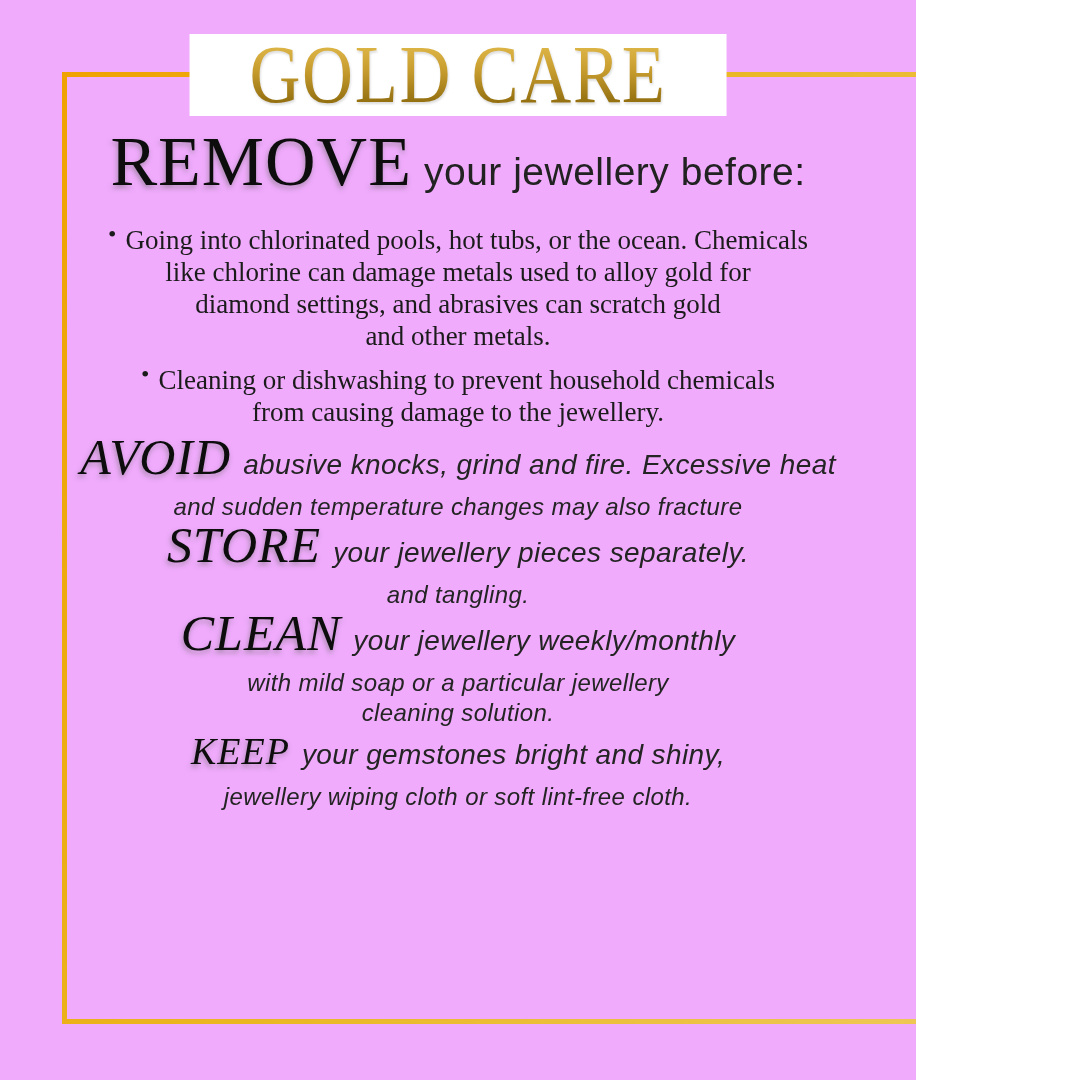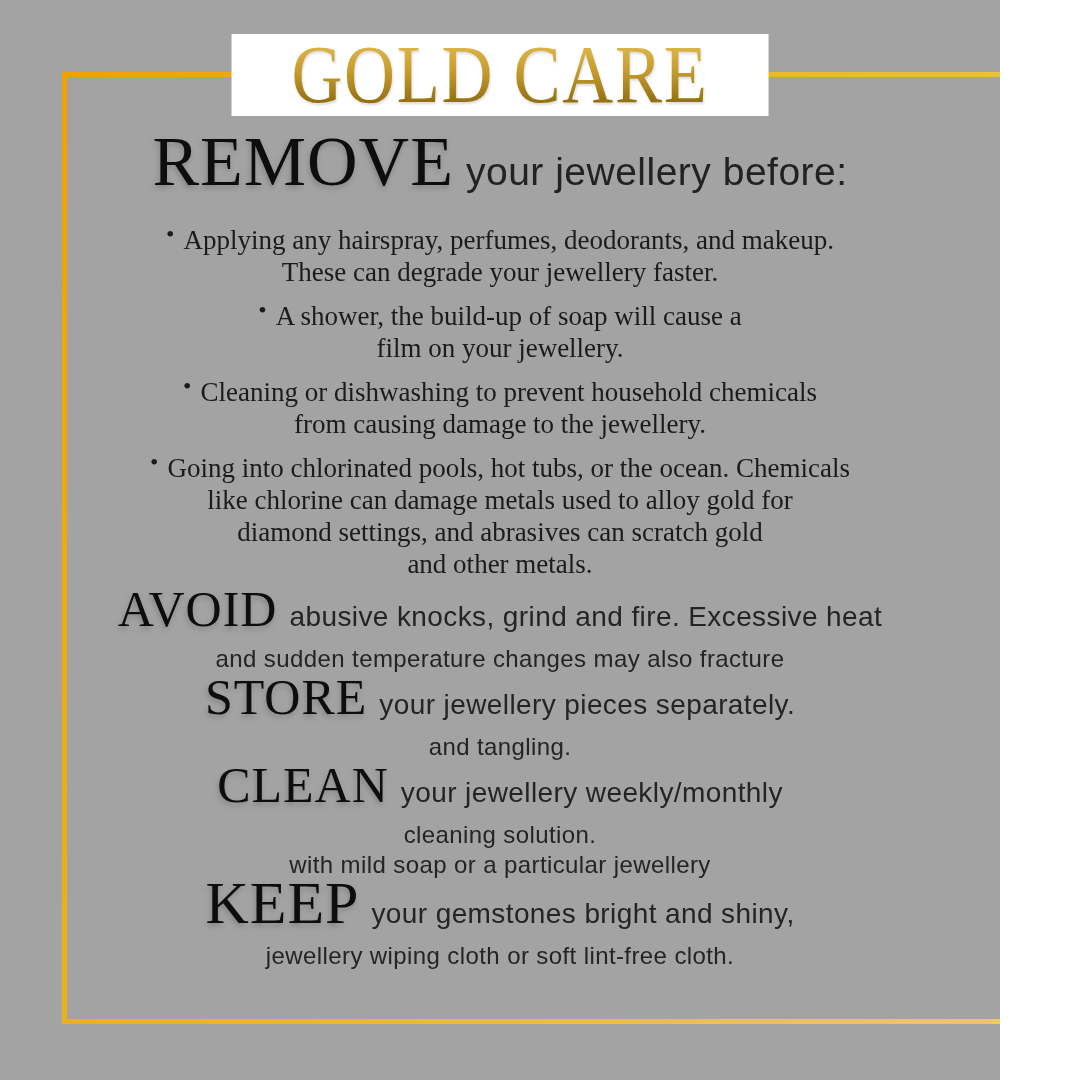--- a/index.html
+++ b/index.html
@@ -10,9 +10,9 @@
   }
   .page {
     position: relative;
-    width: 1000px;
+    width: 916px;
     height: 1080px;
-    background: #a3a3a3;
+    background: #f0abfc;
     overflow: hidden;
   }
   

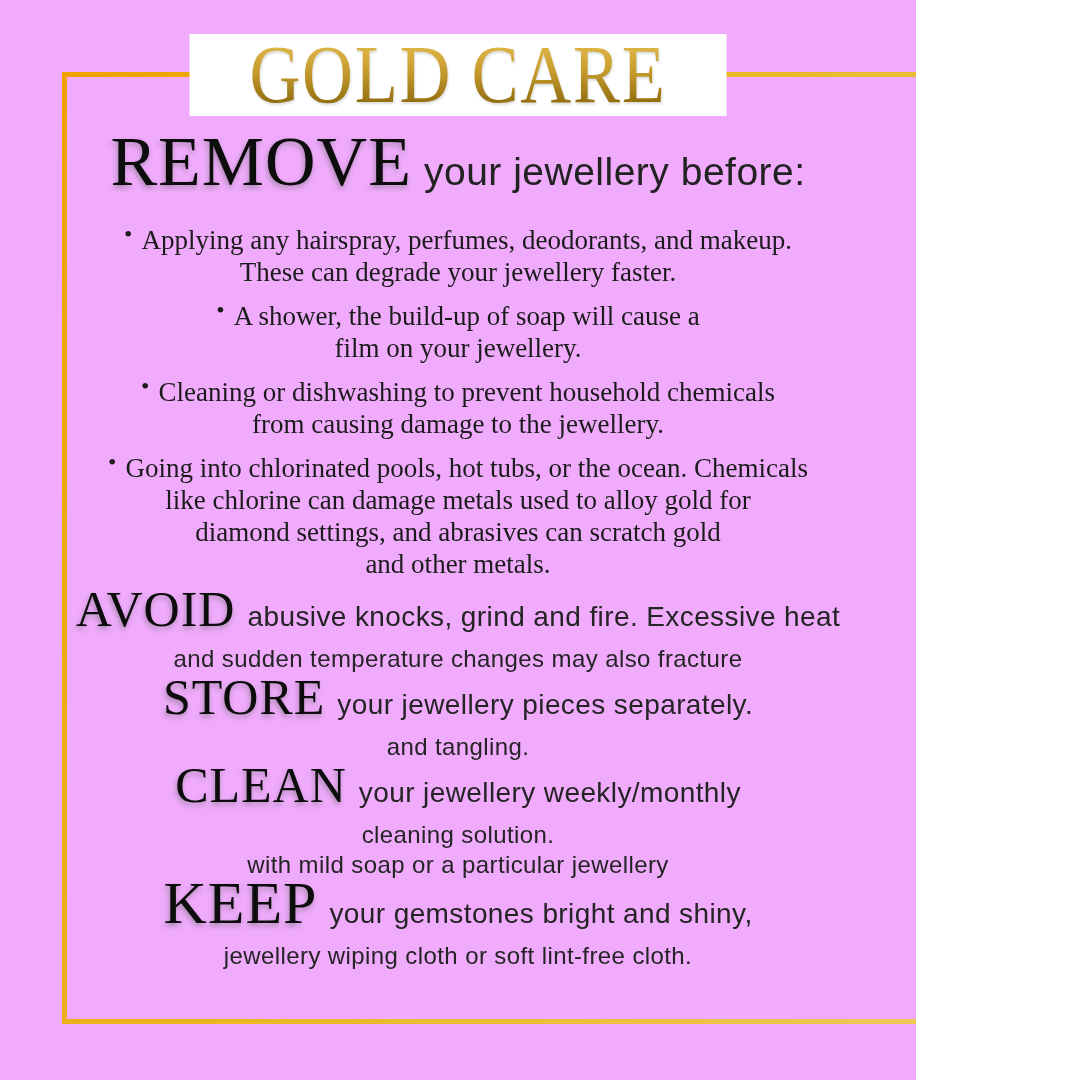--- a/index.html
+++ b/index.html
@@ -138,14 +138,6 @@
 
     <div class="bullets">
 
-      <div class="bullet">
-        <div class="line">
-          <span class="dot">•</span><span>Applying any hairspray, perfumes, deodorants, and makeup.</span>
-        </div>
-        <div class="rest">
-            <div class="line">These can degrade your jewellery faster.</div>
-          </div>
-      </div>
 
       <div class="bullet">
         <div class="line">

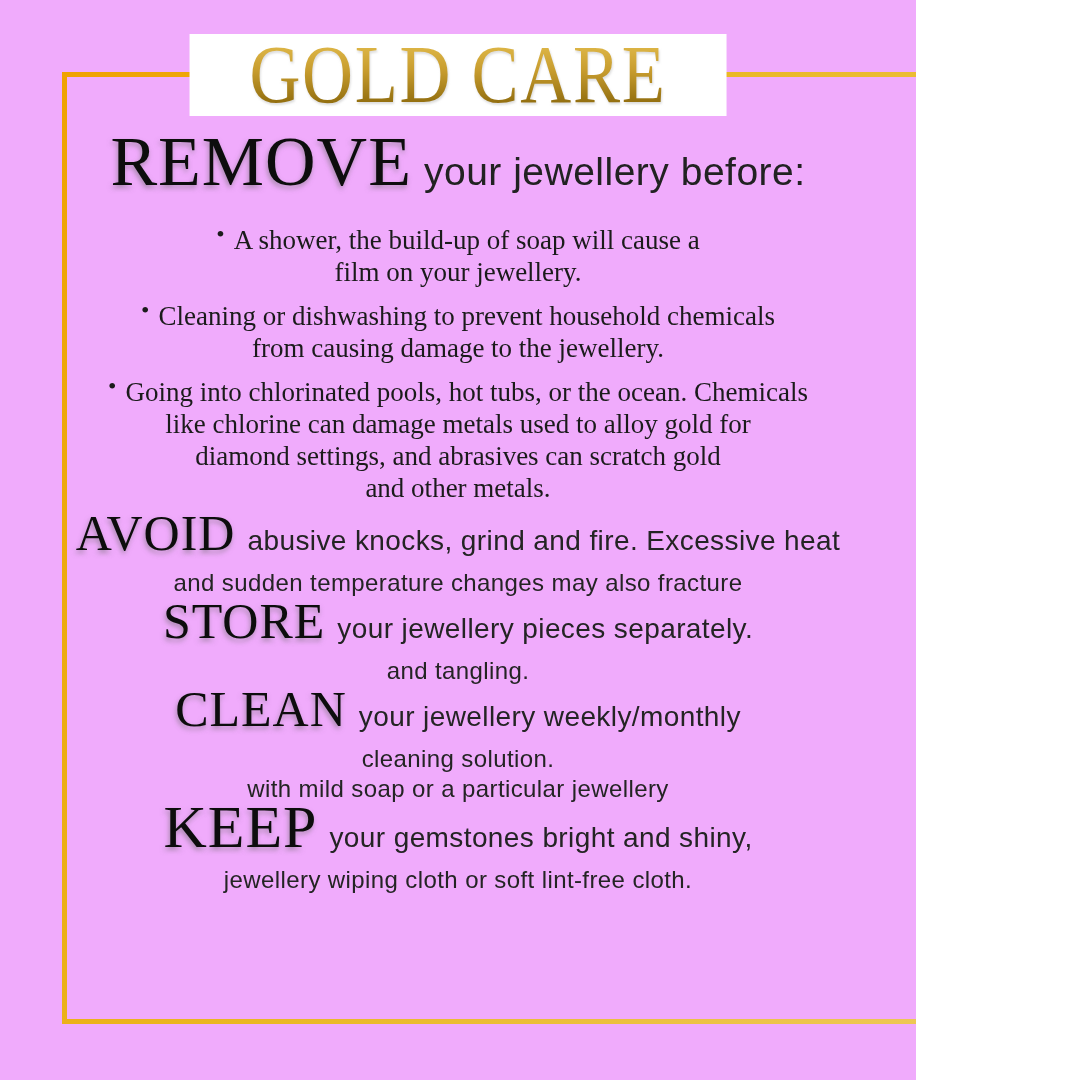--- a/index.html
+++ b/index.html
@@ -139,14 +139,6 @@
     <div class="bullets">
 
 
-      <div class="bullet">
-        <div class="line">
-          <span class="dot">•</span><span>A shower, the build-up of soap will cause a</span>
-        </div>
-        <div class="rest">
-            <div class="line">film on your jewellery.</div>
-          </div>
-      </div>
 
       <div class="bullet">
         <div class="line">

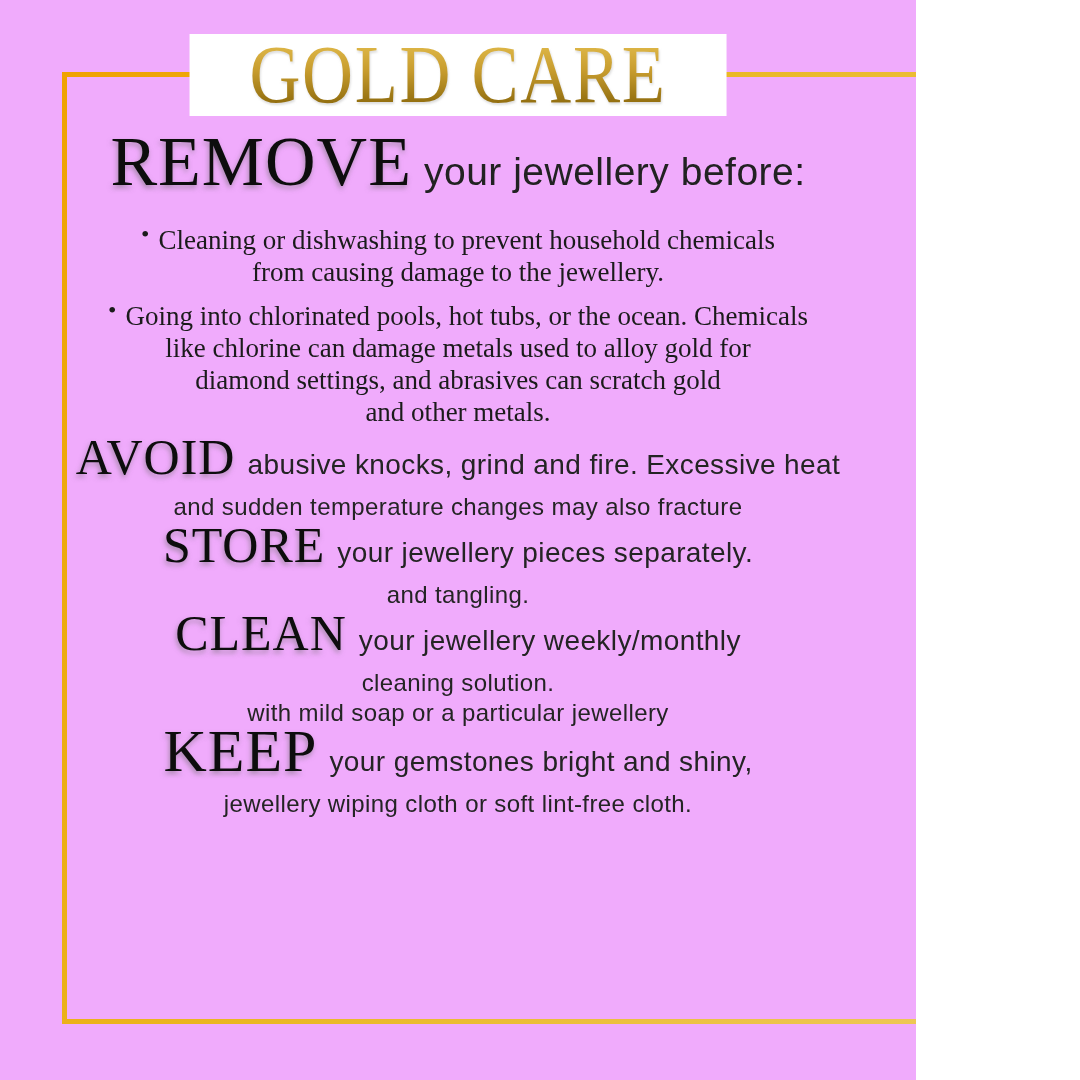--- a/index.html
+++ b/index.html
@@ -142,15 +142,6 @@
 
       <div class="bullet">
         <div class="line">
-          <span class="dot">•</span><span>Cleaning or dishwashing to prevent household chemicals</span>
-        </div>
-        <div class="rest">
-            <div class="line">from causing damage to the jewellery.</div>
-          </div>
-      </div>
-
-      <div class="bullet">
-        <div class="line">
           <span class="dot">•</span><span>Going into chlorinated pools, hot tubs, or the ocean. Chemicals</span>
         </div>
         <div class="rest">
@@ -160,6 +151,15 @@
           </div>
       </div>
 
+      <div class="bullet">
+        <div class="line">
+          <span class="dot">•</span><span>Cleaning or dishwashing to prevent household chemicals</span>
+        </div>
+        <div class="rest">
+            <div class="line">from causing damage to the jewellery.</div>
+          </div>
+      </div>
+
     </div>
 
     <div class="section avoid">

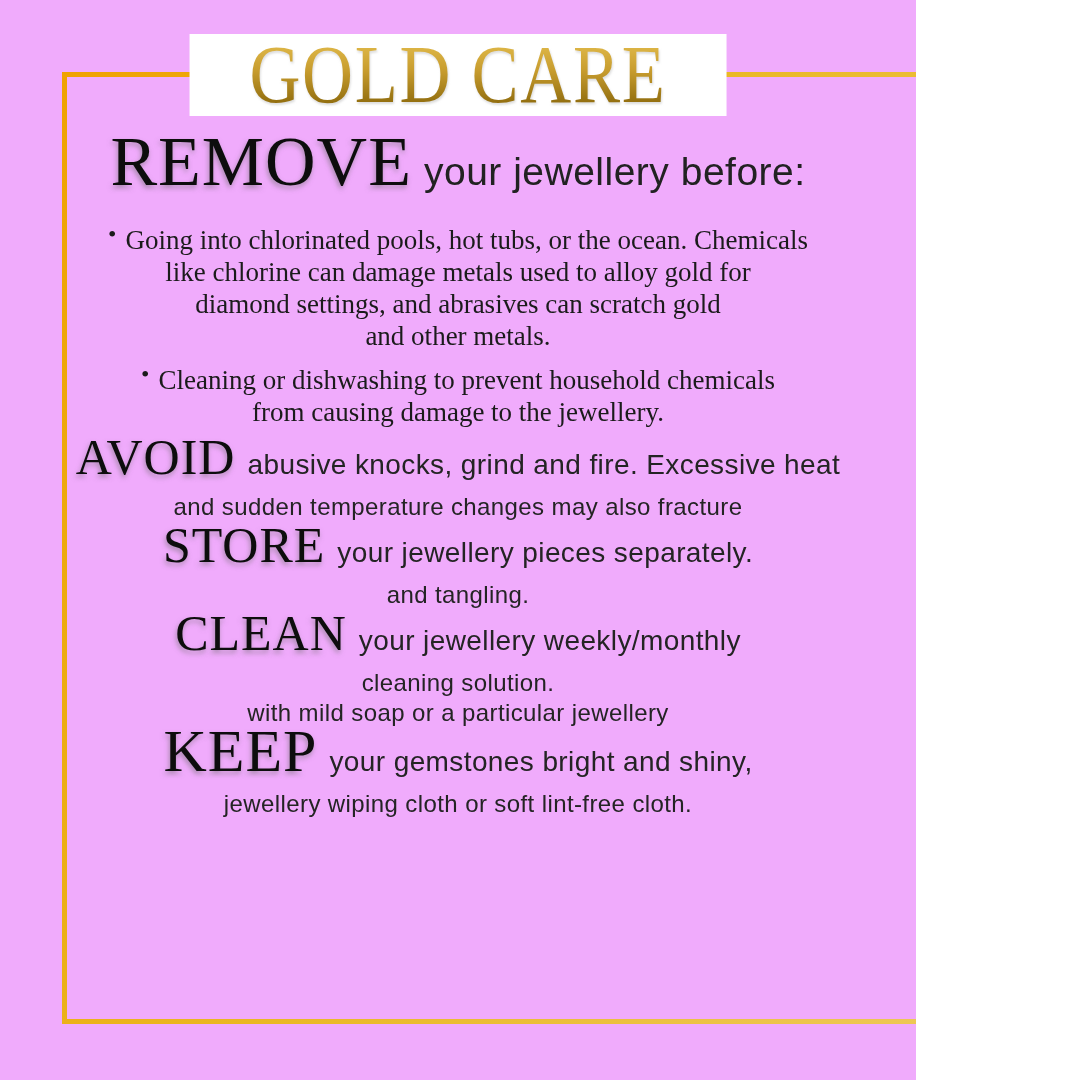--- a/index.html
+++ b/index.html
@@ -99,7 +99,7 @@
     margin-right: 9px;
     font-size: 24px;
   }
-  .section { margin-top: 0; }
+  .section { margin-top: 0; font-style: italic; }
   .section .first {
     line-height: 46px;
     white-space: nowrap;

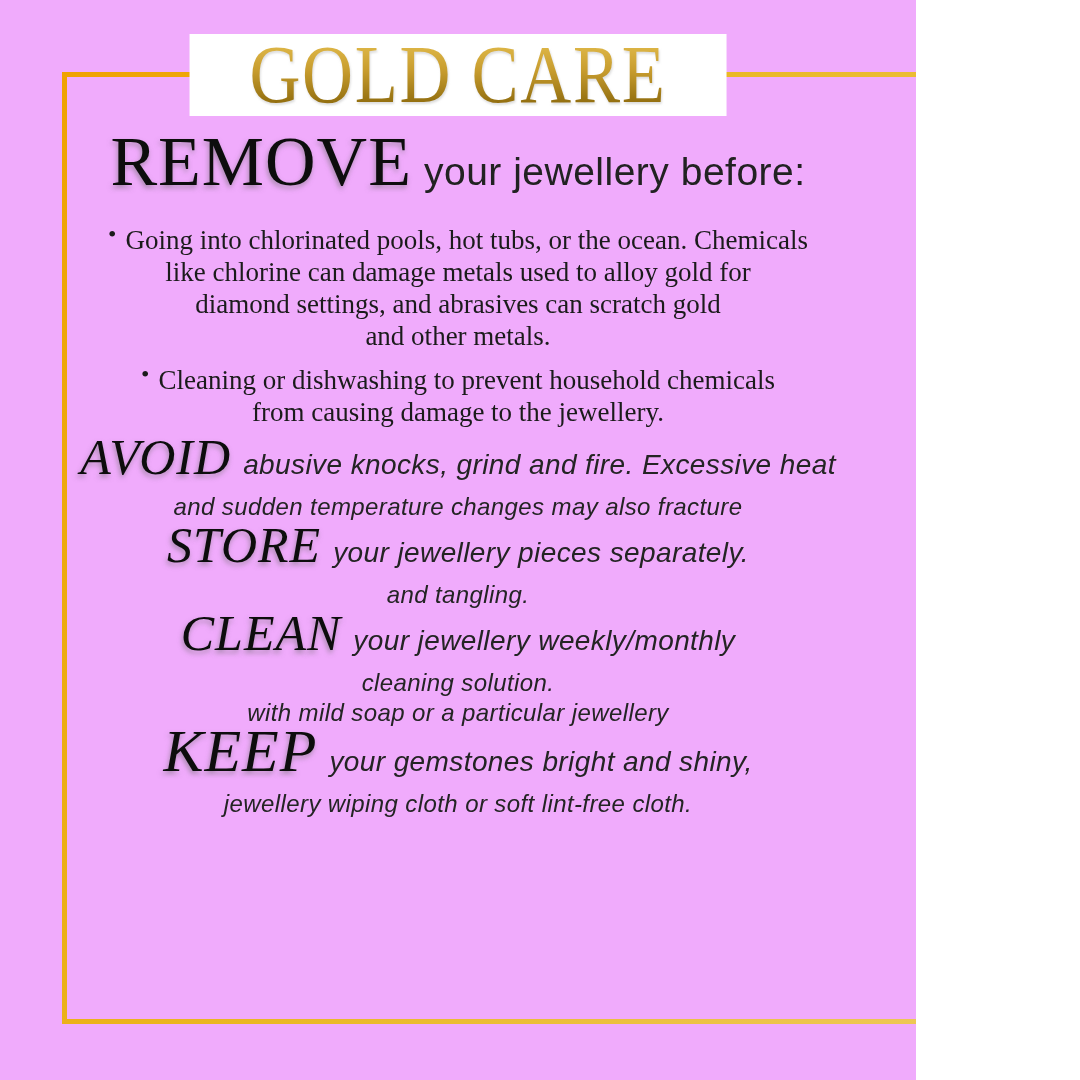--- a/index.html
+++ b/index.html
@@ -185,8 +185,8 @@
         <span class="h">CLEAN</span><span class="sans sft">your jewellery weekly/monthly</span>
       </div>
       <div class="rest">
+          <div class="line">with mild soap or a particular jewellery</div>
           <div class="line">cleaning solution.</div>
-          <div class="line">with mild soap or a particular jewellery</div>
         </div>
     </div>
 

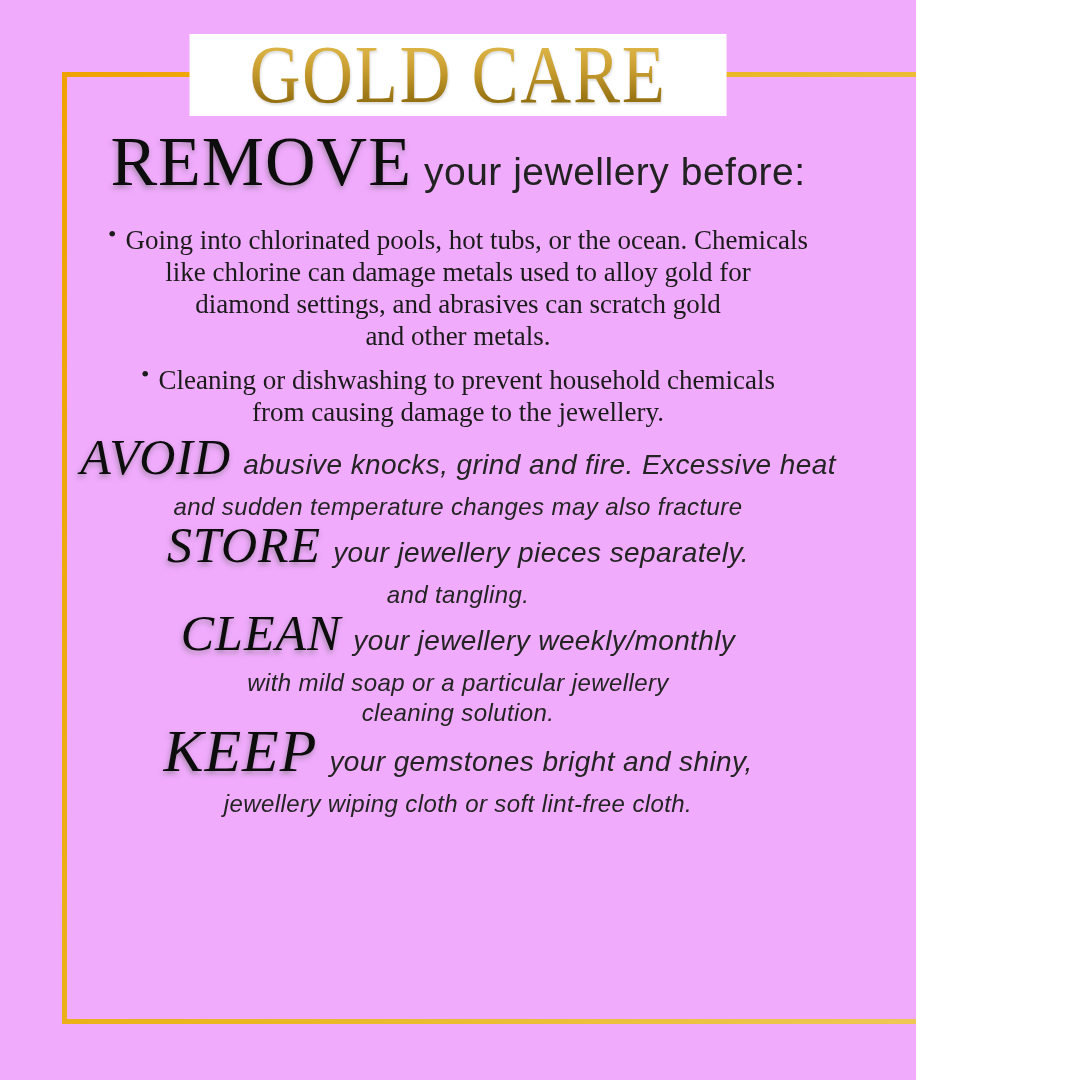--- a/index.html
+++ b/index.html
@@ -105,7 +105,7 @@
     white-space: nowrap;
   }
   .section .h { font-size: 50px; }
-  .section.keep .h { font-size: 60px; }
+  .section.keep .h { font-size: 38px; }
   .sft {
     font-size: 28px;
     color: #242424;

